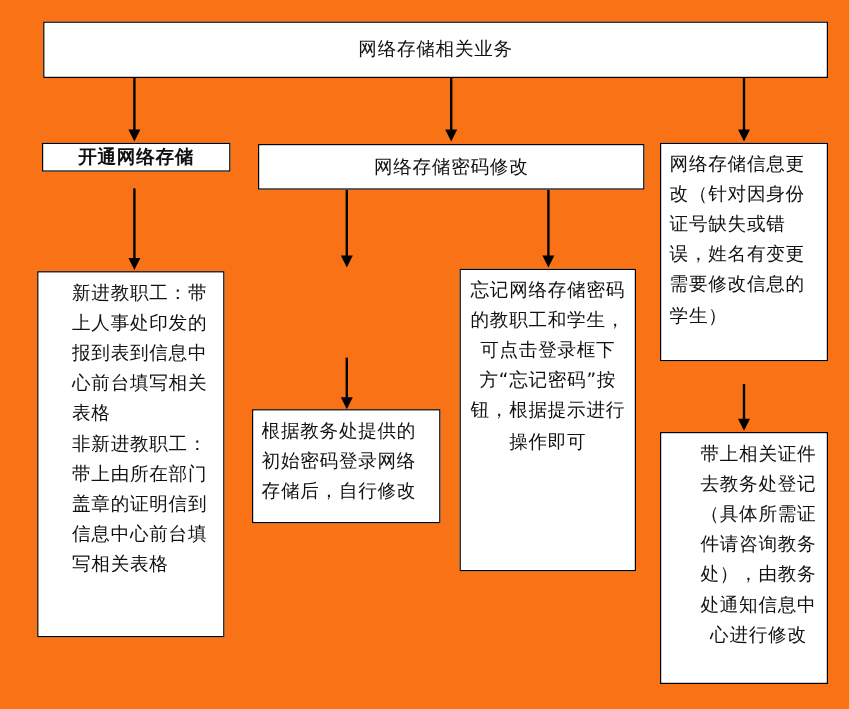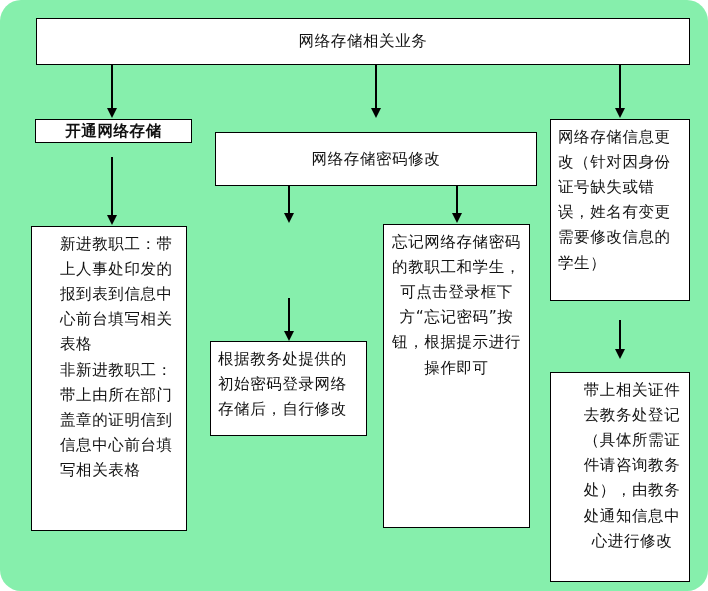--- a/index.html
+++ b/index.html
@@ -15,9 +15,8 @@
     position: relative;
     width: 708px;
     height: 591px;
-    background: #86efac;
+    background: #f97316;
     overflow: hidden;
-    border-radius: 21px;
   }
   .node {
     position: absolute;

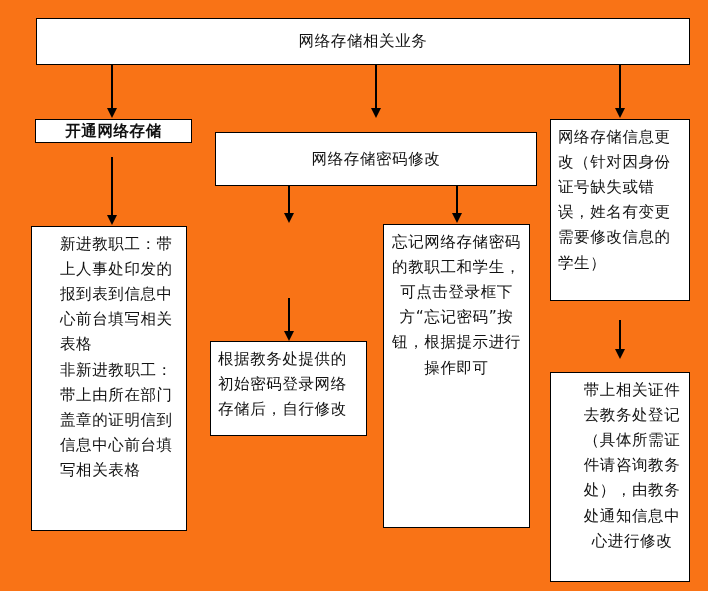--- a/index.html
+++ b/index.html
@@ -64,8 +64,7 @@
     left: 215px;
     top: 120px;
     width: 322px;
-    height: 54px;
-    margin-top: 12px;
+    height: 38px;
   }
   #node-info-change {
     left: 550px;

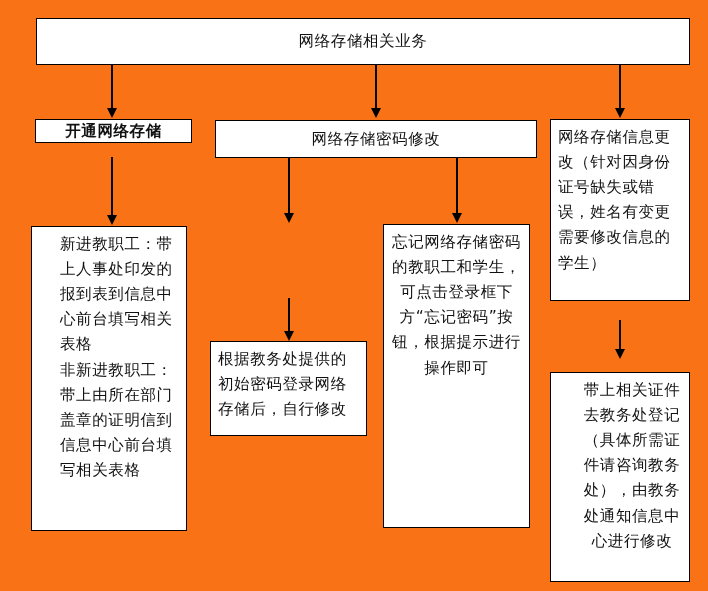--- a/index.html
+++ b/index.html
@@ -96,7 +96,7 @@
     left: 383px;
     top: 224px;
     width: 147px;
-    height: 304px;
+    height: 252px;
   }
   #node-registry-procedure {
     left: 550px;

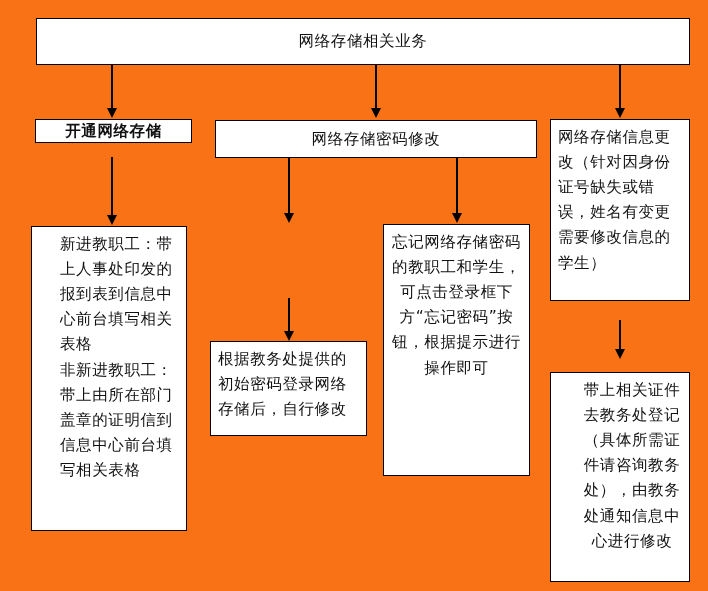--- a/index.html
+++ b/index.html
@@ -100,7 +100,7 @@
   }
   #node-registry-procedure {
     left: 550px;
-    top: 372px;
+    top: 360px;
     width: 140px;
     height: 210px;
     padding-left: 31px;

